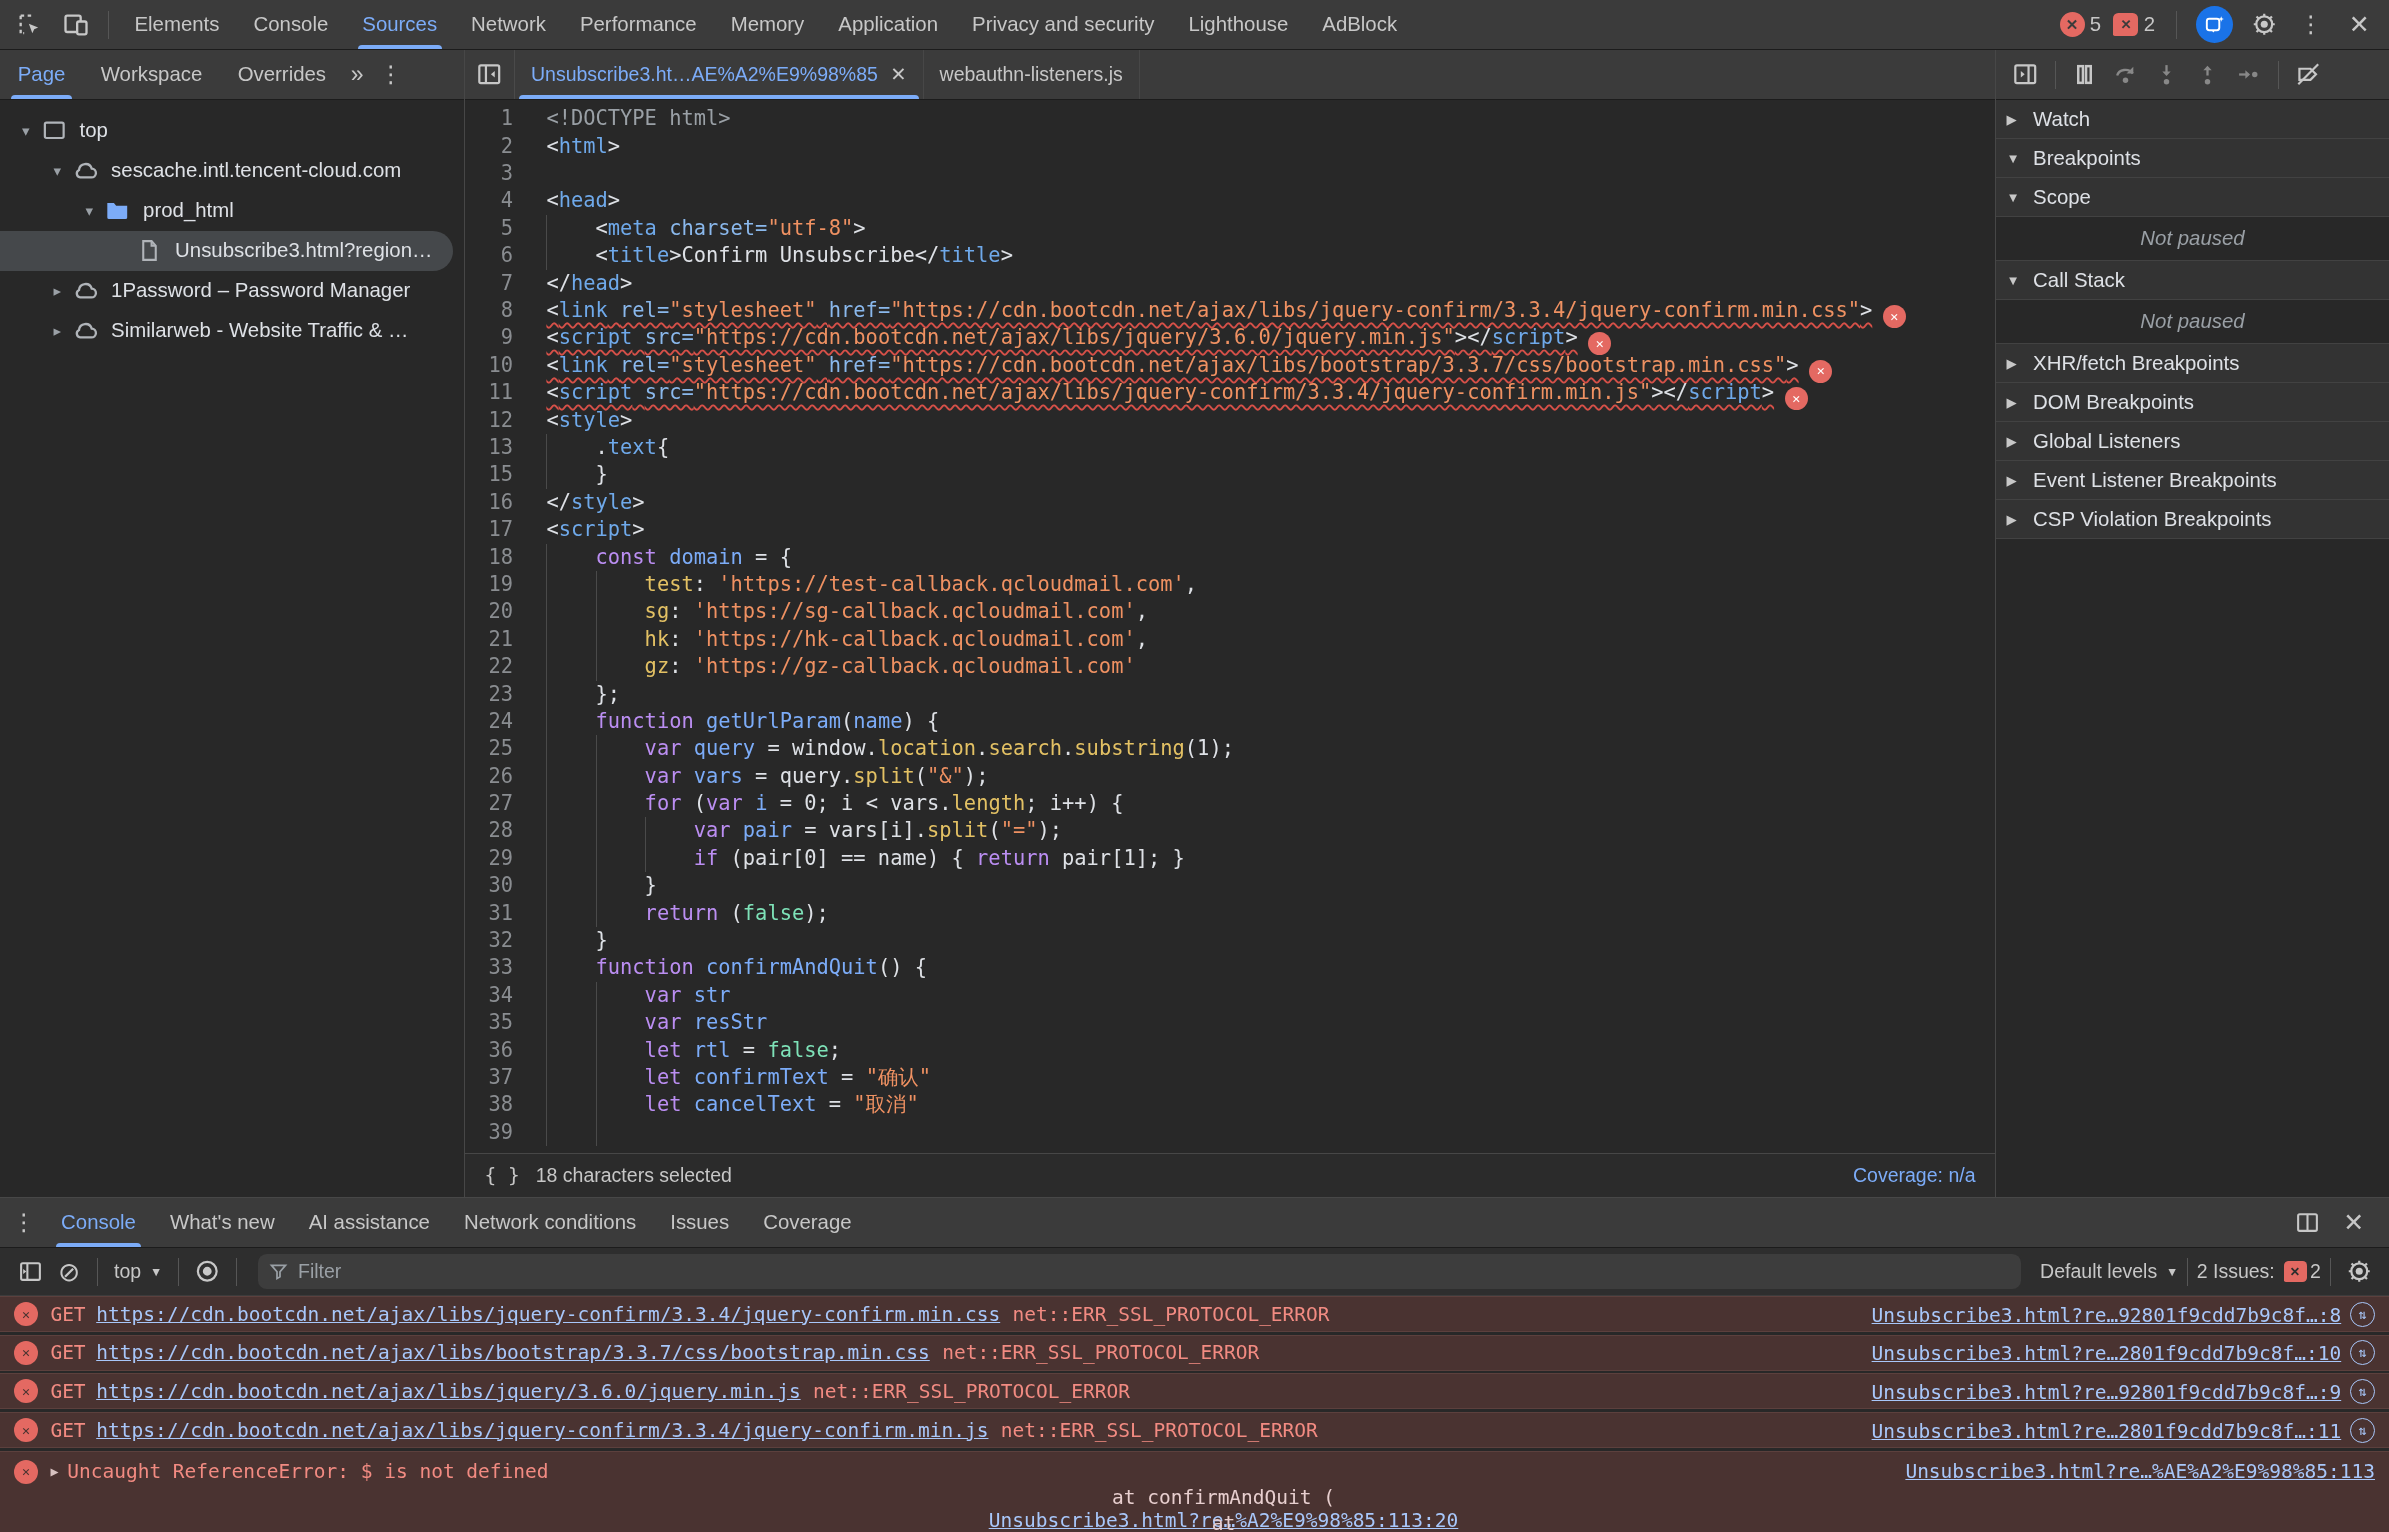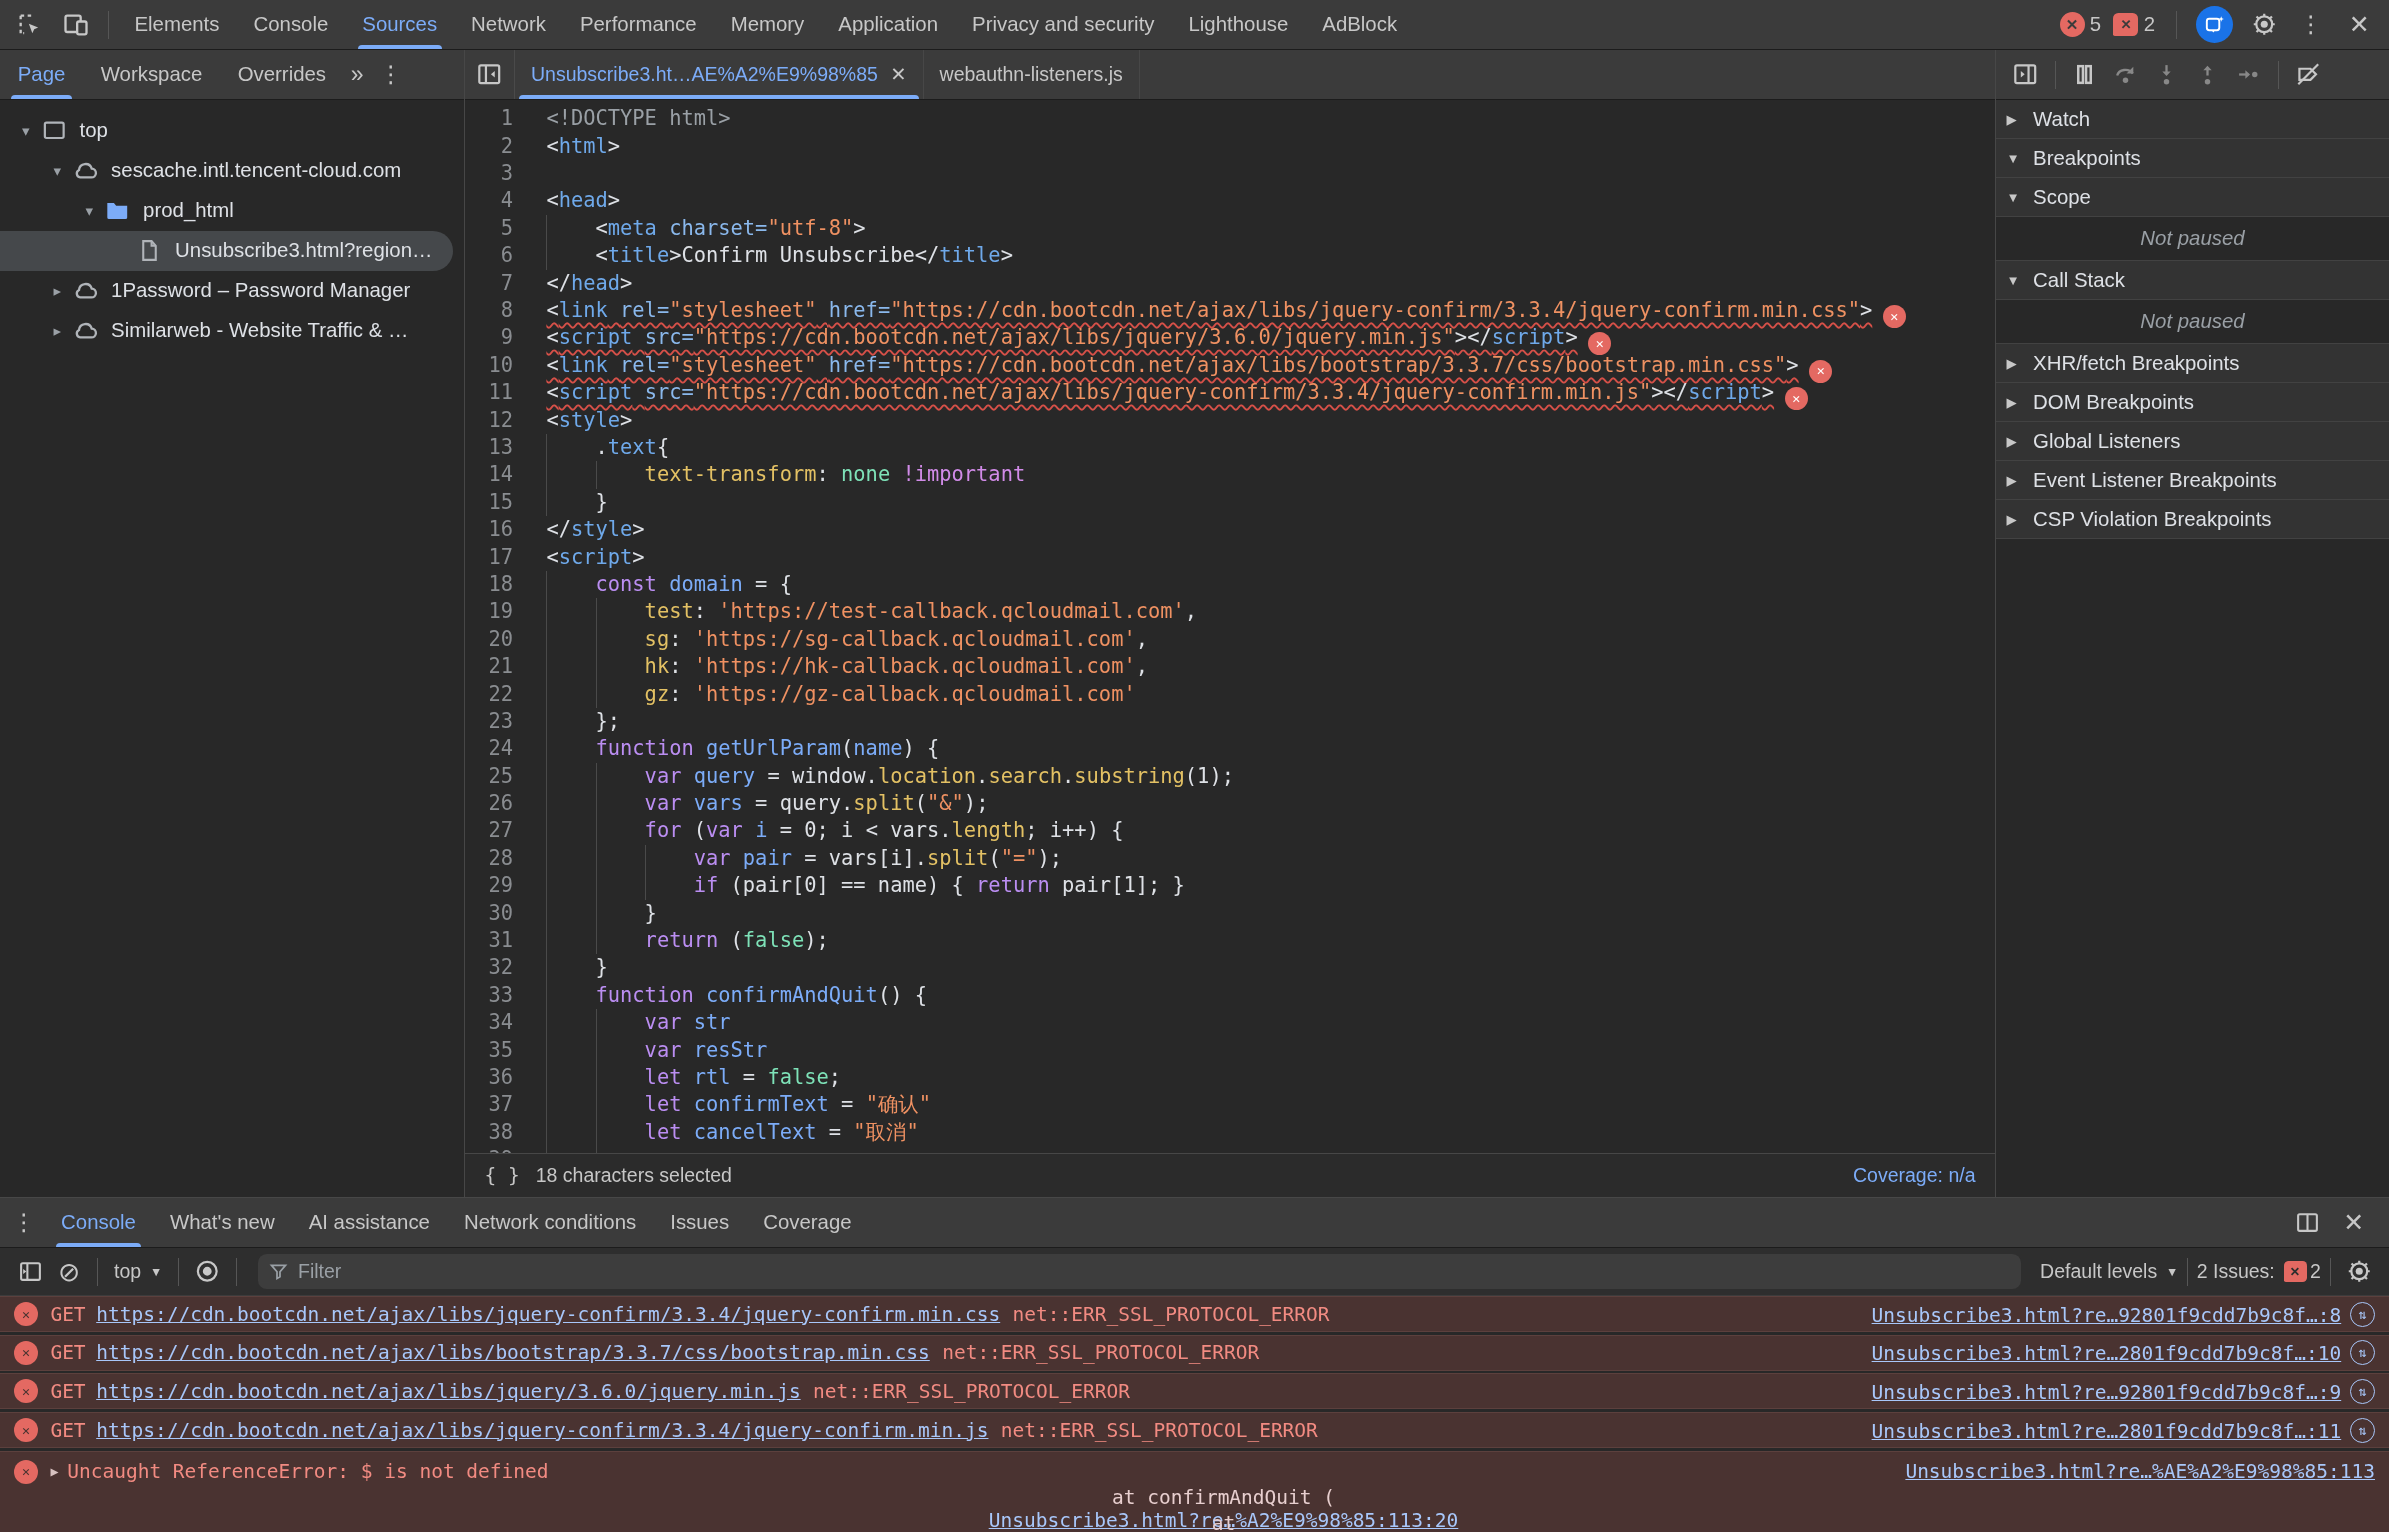--- a/index.html
+++ b/index.html
@@ -312,10 +312,6 @@
               <span class="lc"><span class="guide" style="left: calc(0ch + 12.4px);"></span><span class="tk-w">    .</span><span class="tk-tag">text</span><span class="tk-w">{</span></span>
             </div>
             <div class="code-line">
-              <span class="ln">14</span>
-              <span class="lc"><span class="guide" style="left: calc(0ch + 12.4px);"></span><span class="guide" style="left: calc(4ch + 12.4px);"></span><span class="tk-w">        </span><span class="tk-prop">text-transform</span><span class="tk-w">: </span><span class="tk-val">none</span><span class="tk-w"> </span><span class="tk-imp">!important</span></span>
-            </div>
-            <div class="code-line">
               <span class="ln">15</span>
               <span class="lc"><span class="guide" style="left: calc(0ch + 12.4px);"></span><span class="tk-w">    }</span></span>
             </div>

